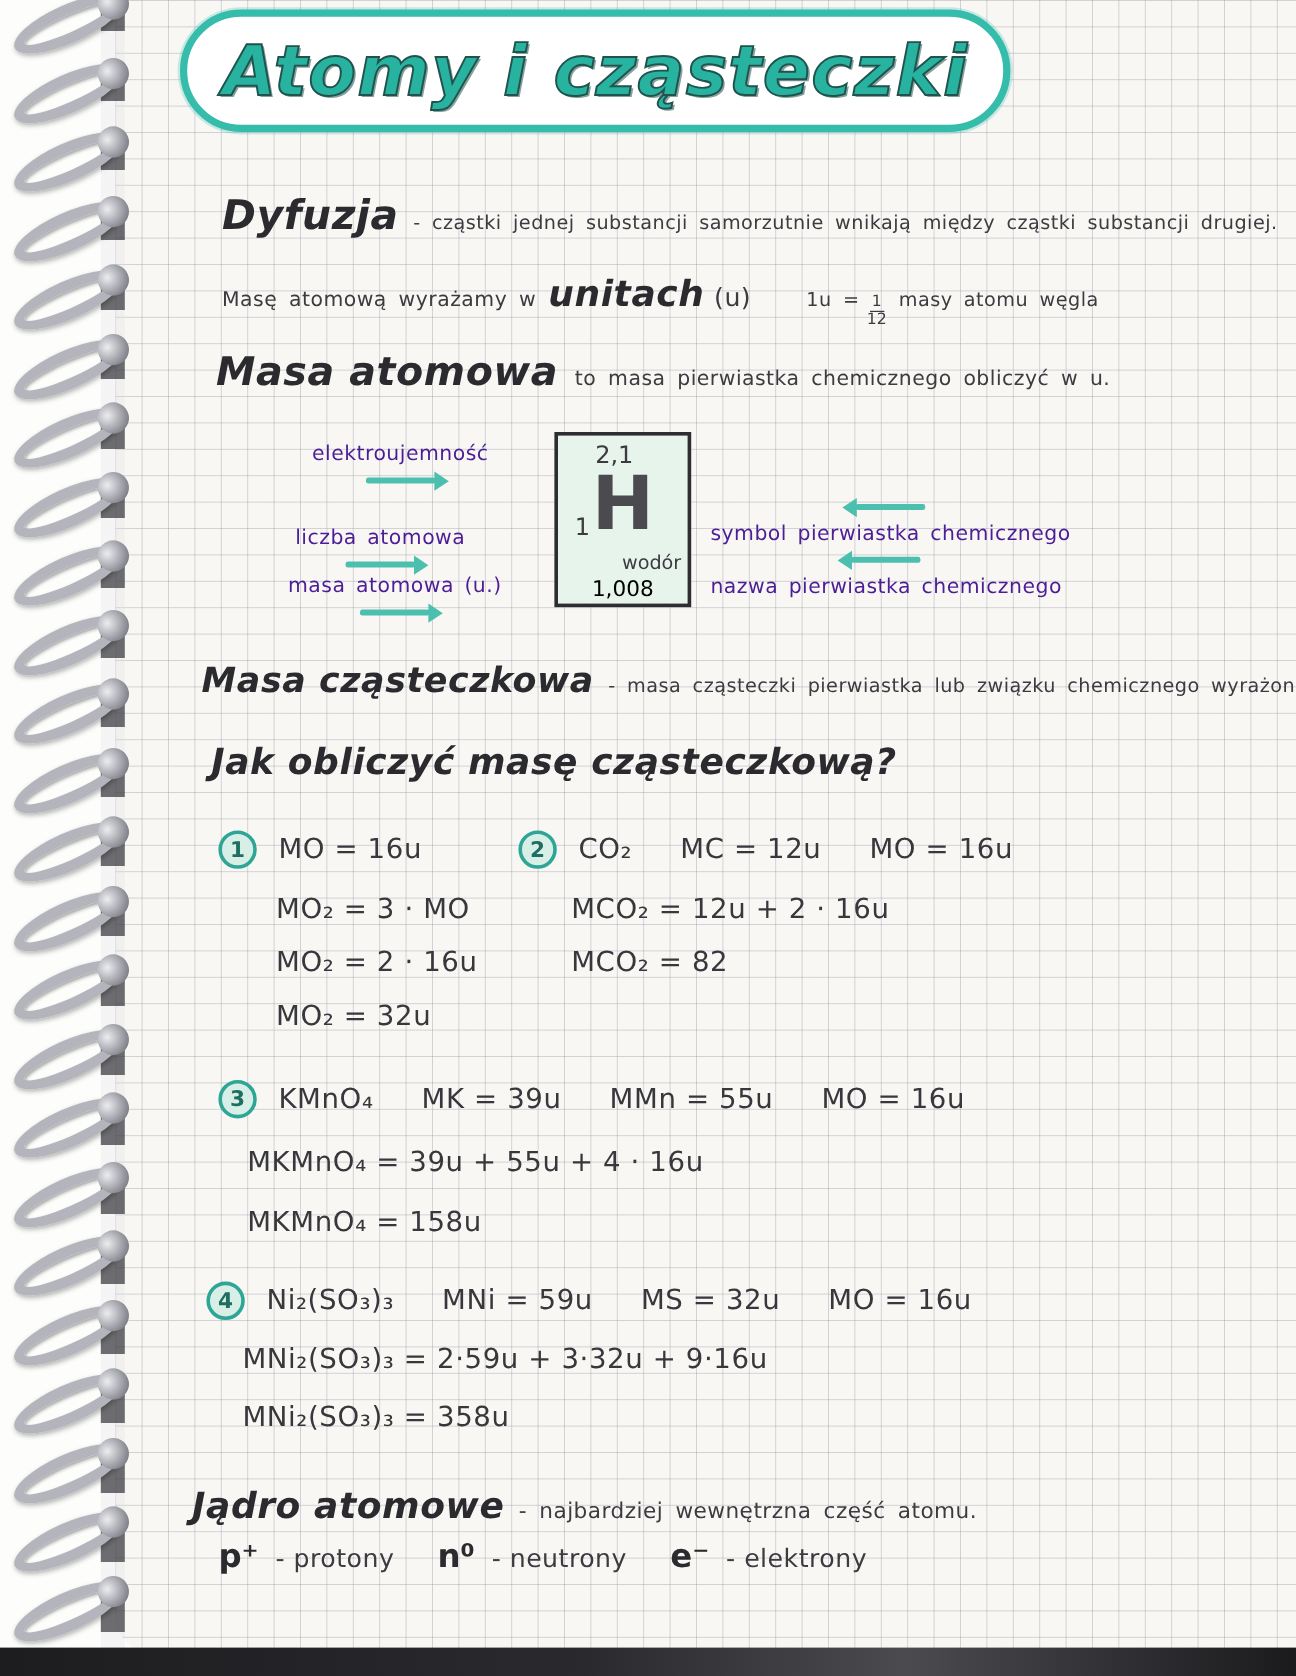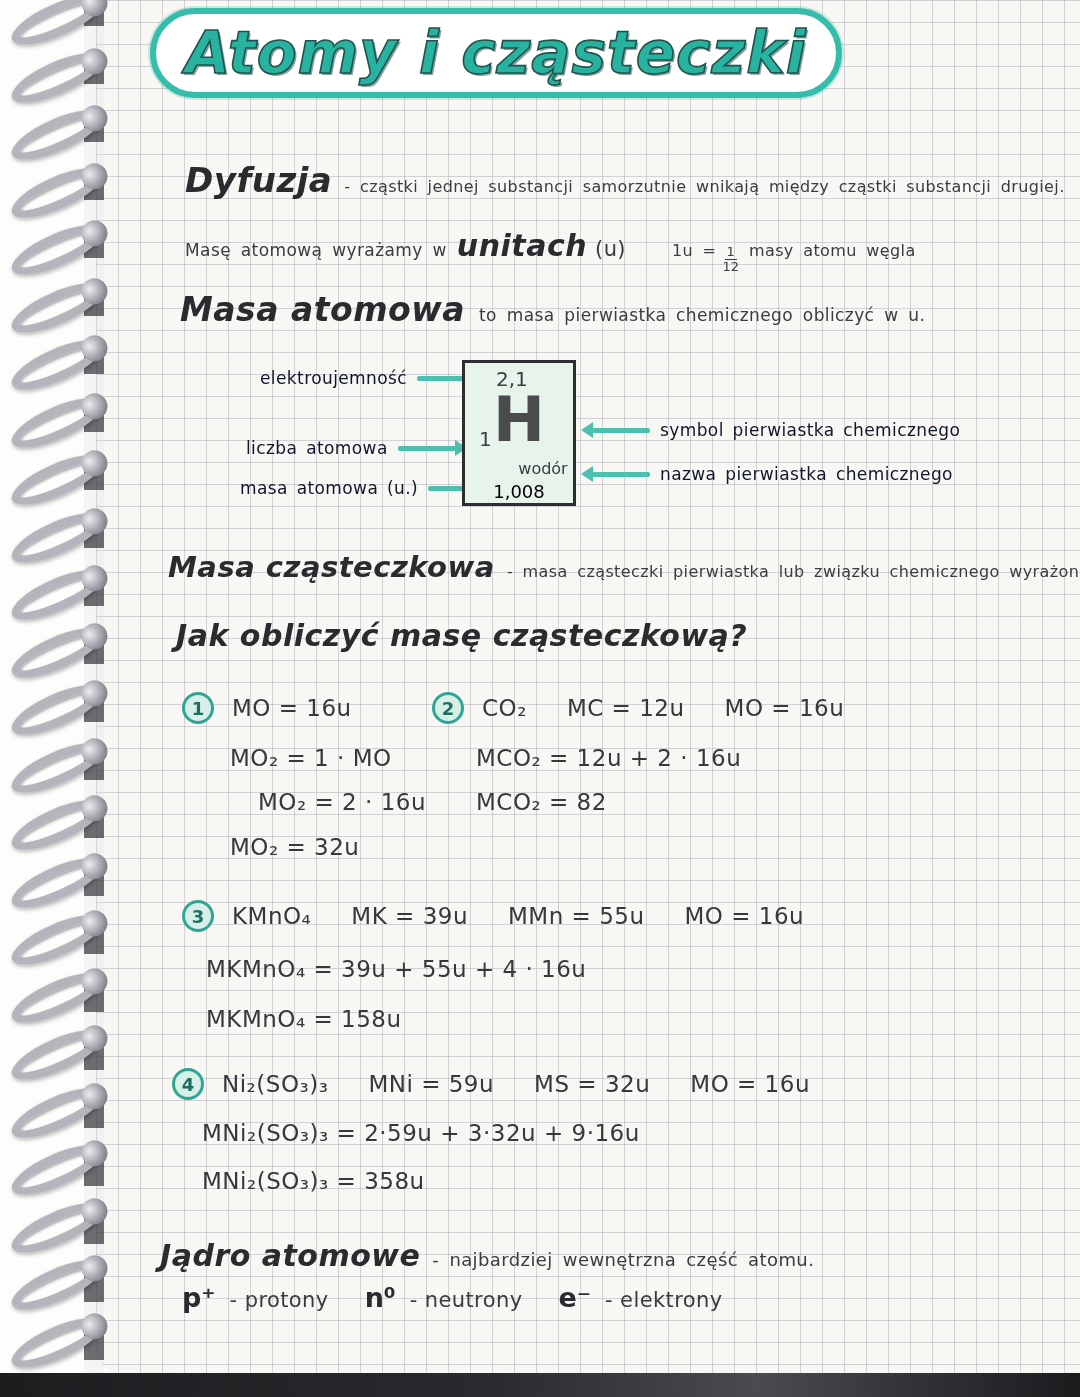--- a/index.html
+++ b/index.html
@@ -51,7 +51,7 @@
 
   
   .title-wrap {
-    position:absolute; left:150px; top:8px; width:692px; height:90px;
+    position:absolute; left:150px; top:8px; width:692px; height:102px;
     background:#ffffff; border:6px solid #35bcaa; border-radius:56px;
     display:flex; align-items:center; justify-content:center;
     box-shadow:0 0 0 2px rgba(53,188,170,0.25);

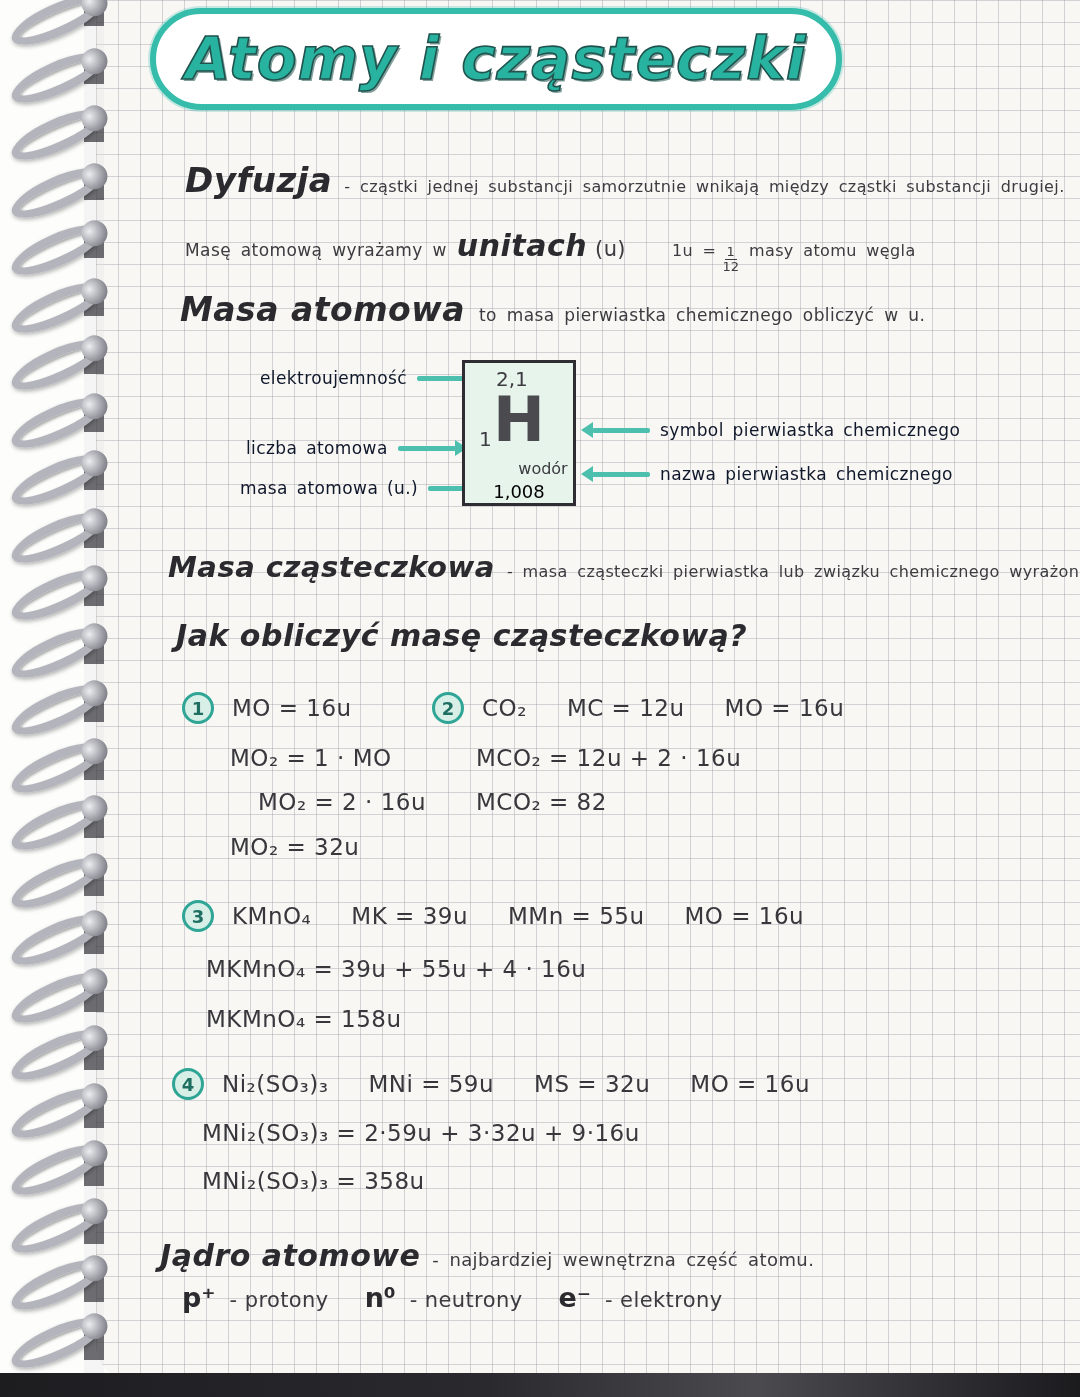--- a/index.html
+++ b/index.html
@@ -76,7 +76,7 @@
   
   .diagram { position:absolute; left:180px; top:356px; width:840px; height:160px; }
   .dlabel { position:absolute; display:flex; align-items:center; gap:10px;
-            font-size:17px; color:#0f172a; letter-spacing:0.4px; word-spacing:3px; white-space:nowrap; }
+            font-size:17px; color:#4c1d95; letter-spacing:0.4px; word-spacing:3px; white-space:nowrap;flex-direction:column; }
   .arrow { position:relative; width:58px; height:5px; background:#4cbfae; border-radius:2px; flex:0 0 auto; }
   .arrow.right::after {
     content:''; position:absolute; right:-11px; top:-5.5px;

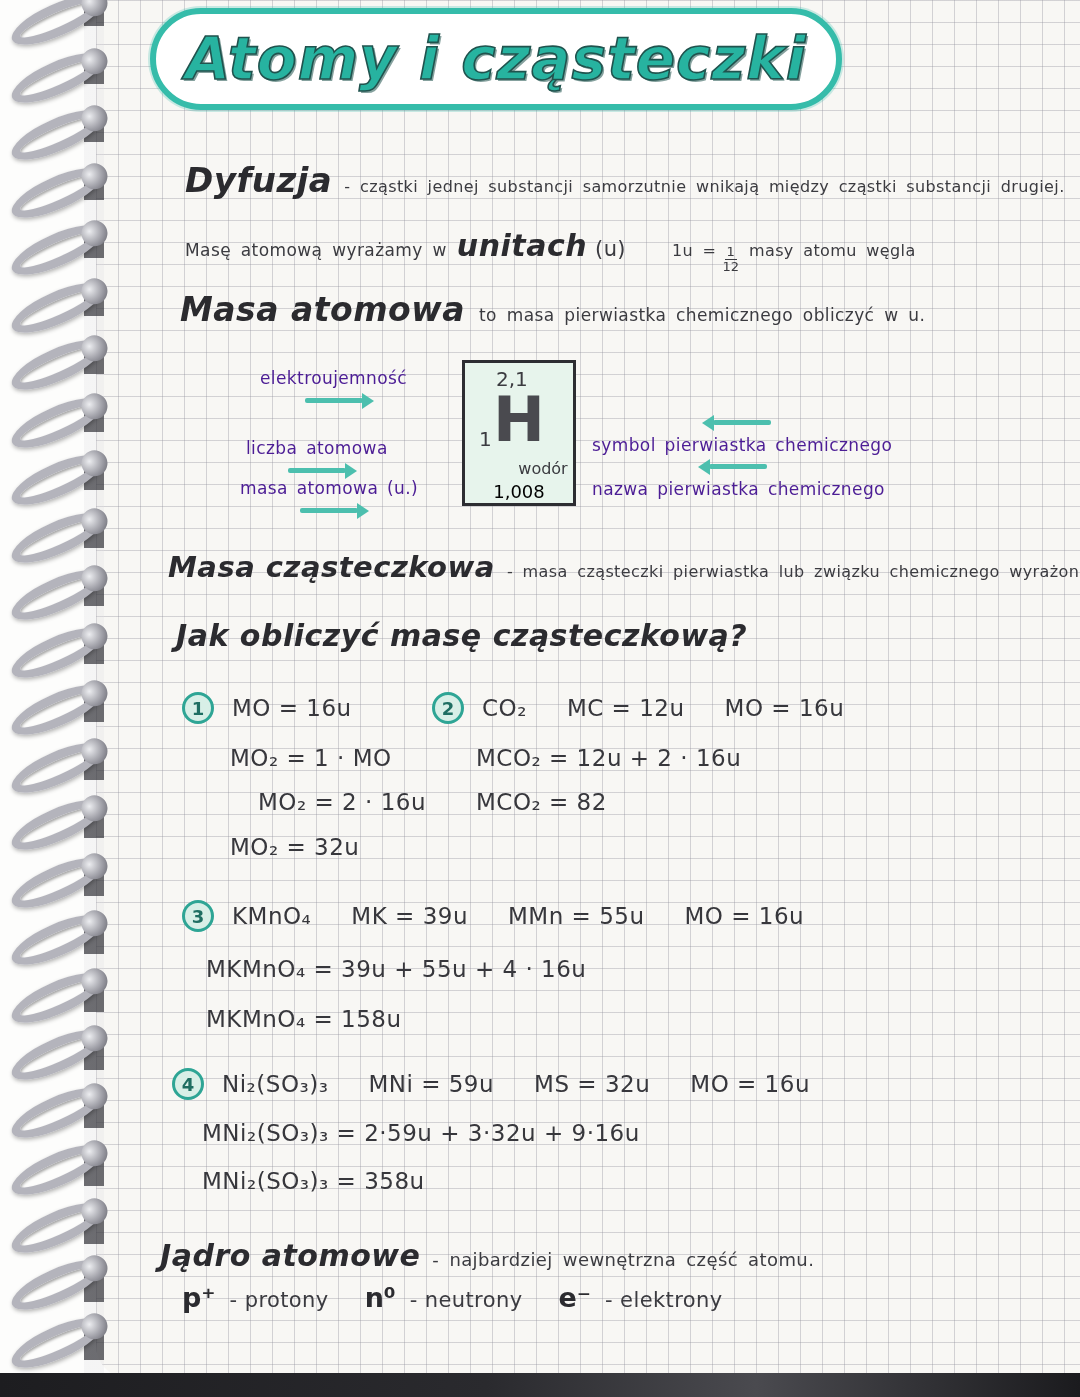--- a/index.html
+++ b/index.html
@@ -220,7 +220,7 @@
       <span class="badge">1</span>
       <span class="formula">MO = 16u</span>
     </div>
-    <div class="calc" style="margin:21px 0 0 48px;">MO₂ = 1 · MO</div>
+    <div class="calc" style="margin:21px 0 0 48px;">MO₂ = 3 · MO</div>
     <div class="calc" style="margin:18px 0 2px 48px;padding-left:28px;">MO₂ = 2 · 16u</div>
     <div class="calc" style="margin:19px 0 0 48px;">MO₂ = 32u</div>
   </div>

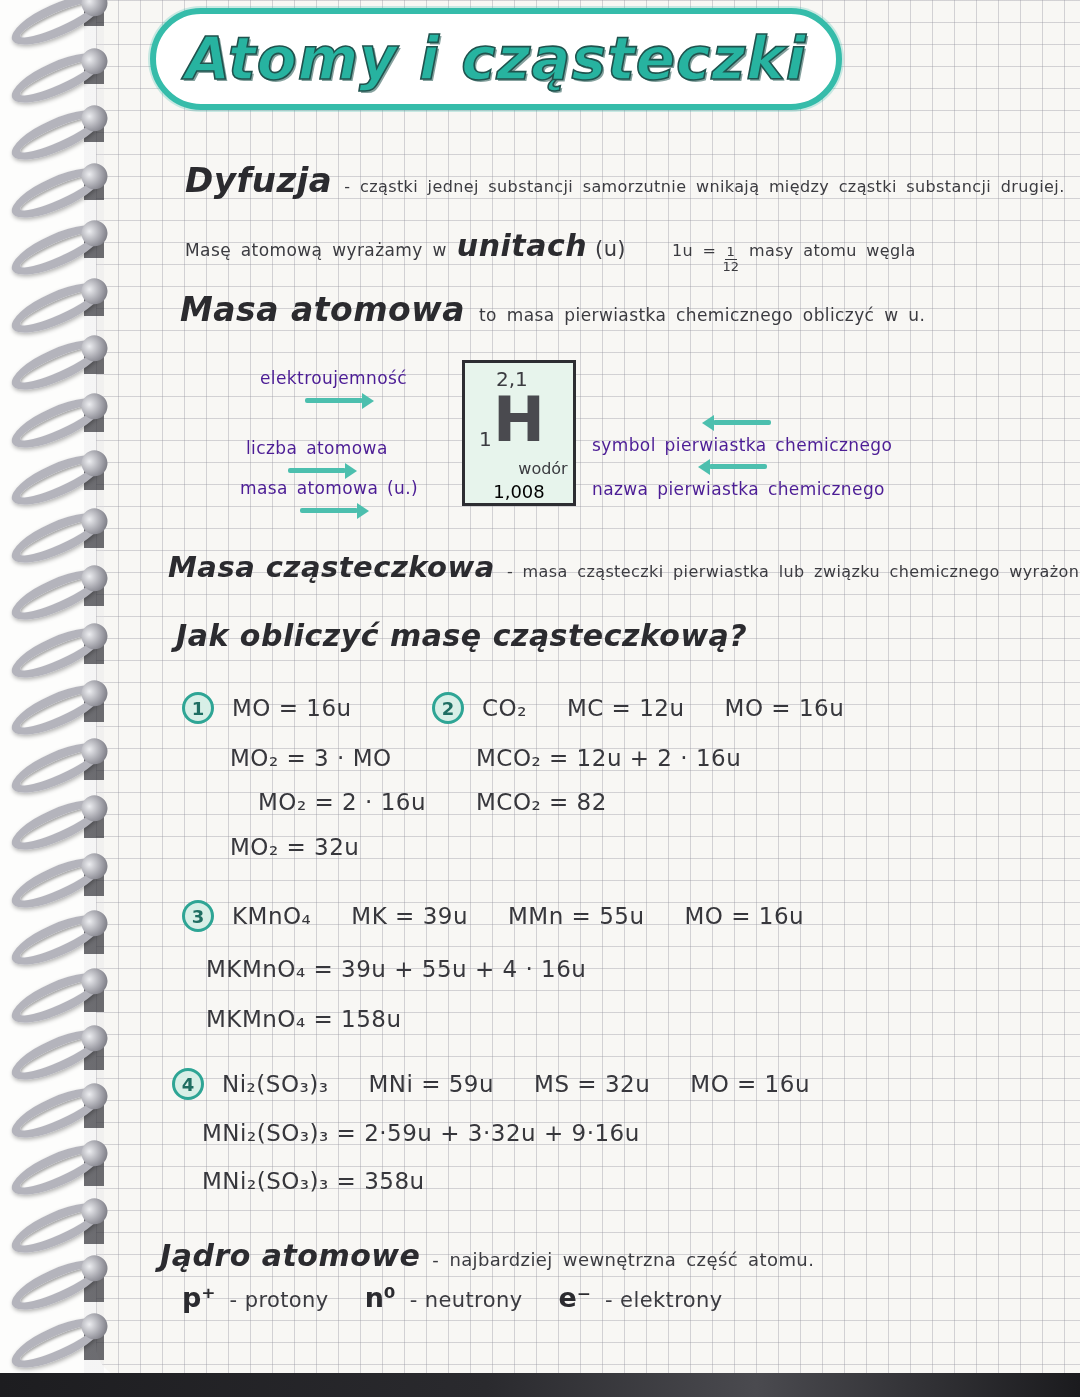--- a/index.html
+++ b/index.html
@@ -221,7 +221,7 @@
       <span class="formula">MO = 16u</span>
     </div>
     <div class="calc" style="margin:21px 0 0 48px;">MO₂ = 3 · MO</div>
-    <div class="calc" style="margin:18px 0 2px 48px;padding-left:28px;">MO₂ = 2 · 16u</div>
+    <div class="calc" style="margin:18px 0 2px 48px;">MO₂ = 2 · 16u</div>
     <div class="calc" style="margin:19px 0 0 48px;">MO₂ = 32u</div>
   </div>
 

